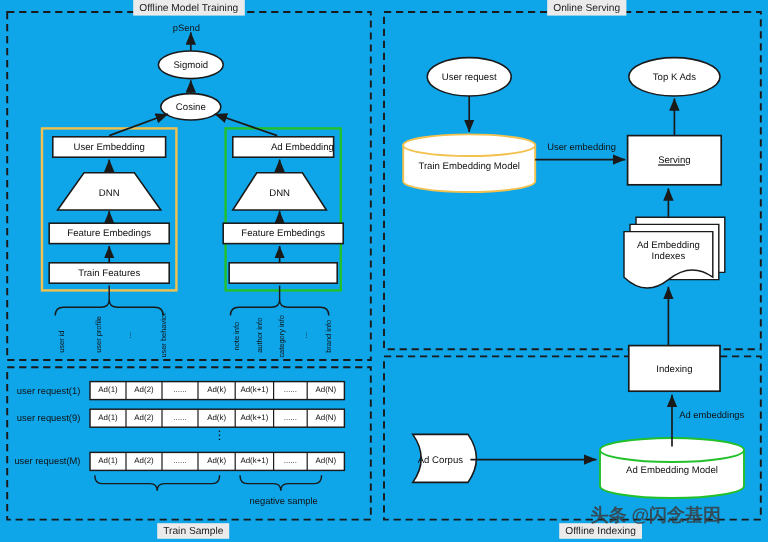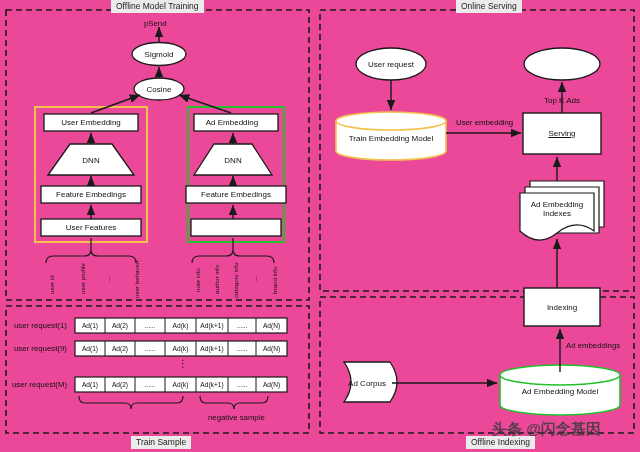--- a/index.html
+++ b/index.html
@@ -4,7 +4,7 @@
 <style>
   html,body{margin:0;padding:0;background:#ffffff;}
   body{font-family:"Liberation Sans","DejaVu Sans",sans-serif;}
-  #stage{position:relative;width:640px;height:452px;background:#ec4899;overflow:hidden;}
+  #stage{position:relative;width:640px;height:452px;background:#0ea5e9;overflow:hidden;}
   svg#canvas{position:absolute;left:0;top:0;width:640px;height:452px;}
 
   .sec-label{

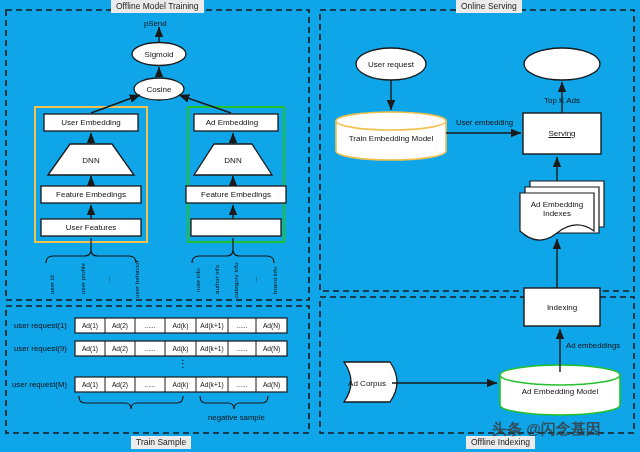--- a/index.html
+++ b/index.html
@@ -214,7 +214,7 @@
   <div class="free-txt" style="left:456px;top:118px;">User embedding</div>
   <div class="box-txt" style="left:523px;top:125px;width:78px;height:16px;text-decoration:underline;">Serving</div>
   <div class="box-txt w2" style="left:524px;top:198px;width:66px;height:22px;">Ad Embedding Indexes</div>
-  <div class="box-txt" style="left:524px;top:56px;width:76px;height:16px;margin-top:36px;">Top K Ads</div>
+  <div class="box-txt" style="left:524px;top:56px;width:76px;height:16px;">Top K Ads</div>
 
   <div class="box-txt" style="left:524px;top:299px;width:76px;height:16px;text-align:center;">Indexing</div>
   <div class="free-txt" style="left:566px;top:341px;">Ad embeddings</div>

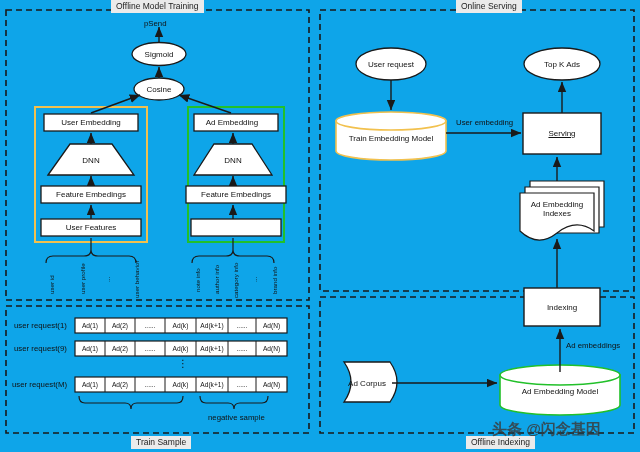--- a/index.html
+++ b/index.html
@@ -167,7 +167,7 @@
   <div class="rot-txt" style="left:104px;top:282px;">...</div>
   <div class="rot-txt" style="left:133px;top:298px;">user behavior</div>
 
-  <div class="box-txt" style="left:184px;top:114px;width:96px;height:17px;text-align:right;">Ad Embedding</div>
+  <div class="box-txt" style="left:204px;top:114px;width:96px;height:17px;text-align:right;">Ad Embedding</div>
   <div class="box-txt" style="left:203px;top:152px;width:60px;height:16px;">DNN</div>
   <div class="box-txt" style="left:186px;top:186px;width:100px;height:17px;">Feature Embedings</div>
 

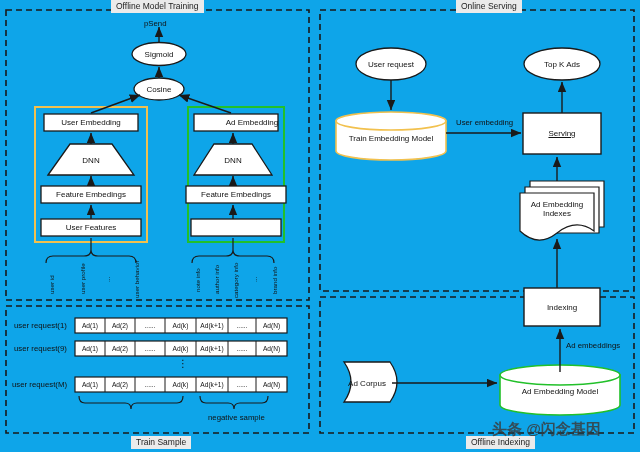--- a/index.html
+++ b/index.html
@@ -160,7 +160,7 @@
   <div class="box-txt" style="left:44px;top:114px;width:94px;height:17px;">User Embedding</div>
   <div class="box-txt" style="left:61px;top:152px;width:60px;height:16px;">DNN</div>
   <div class="box-txt" style="left:41px;top:186px;width:100px;height:17px;">Feature Embedings</div>
-  <div class="box-txt" style="left:41px;top:219px;width:100px;height:17px;">User Features</div>
+  <div class="box-txt" style="left:41px;top:219px;width:100px;height:17px;">Train Features</div>
 
   <div class="rot-txt" style="left:48px;top:294px;">user id</div>
   <div class="rot-txt" style="left:79px;top:294px;">user profile</div>

